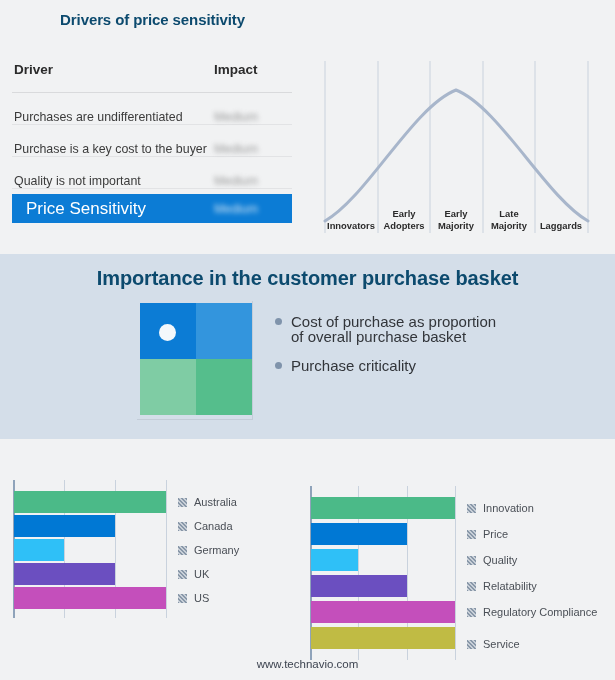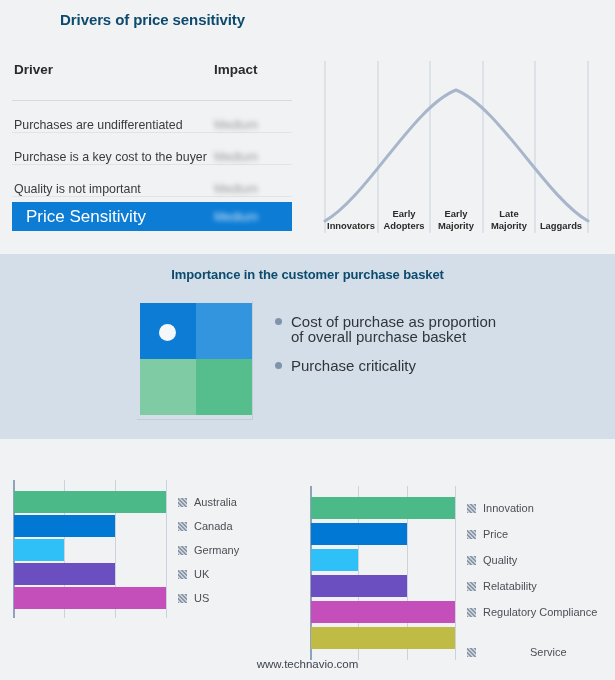--- a/index.html
+++ b/index.html
@@ -70,7 +70,7 @@
   .thead {
     display: flex;
     align-items: flex-end;
-    padding: 0 2px 23px 2px;
+    padding: 0 2px 15px 2px;
     border-bottom: 1px solid #d9dadc;
   }
   .th-driver {

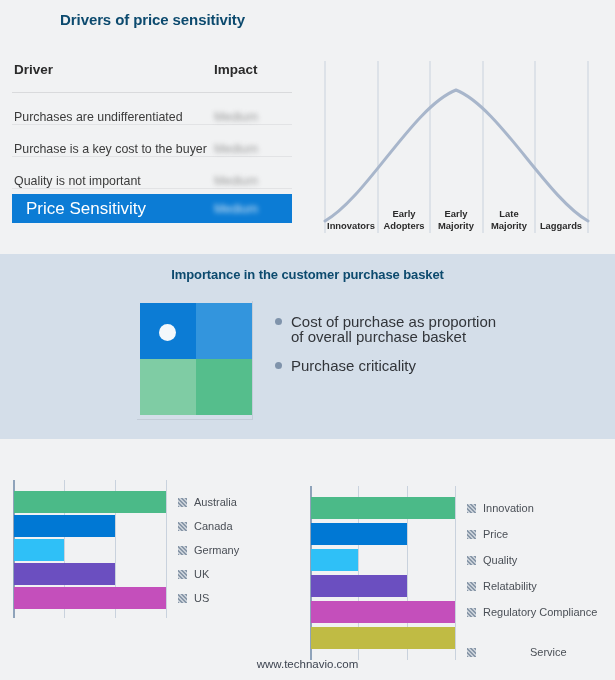--- a/index.html
+++ b/index.html
@@ -155,7 +155,7 @@
   }
   #importance-title {
     left: 0; top: 267px; width: 615px;
-    font-size: 13px;
+    font-size: 20px;
   }
   .quad-frame {
     position: absolute;

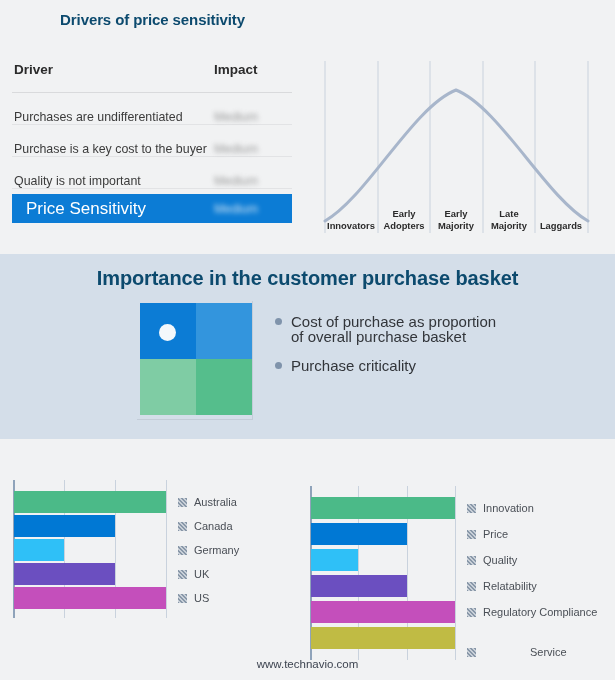--- a/index.html
+++ b/index.html
@@ -437,7 +437,7 @@
           <span class="legend-text">Regulatory Compliance</span>
         </div>
         <div class="bar" style="left: 11px; top: 141px; width: 144px; background: rgb(192, 187, 68);"></div>
-        <div class="bar-row-legend" style="left: 167px; top: 155px; gap: 47px;">
+        <div class="bar-row-legend" style="left: 167px; top: 147px;">
           <span class="legend-swatch"></span>
           <span class="legend-text">Service</span>
         </div>

